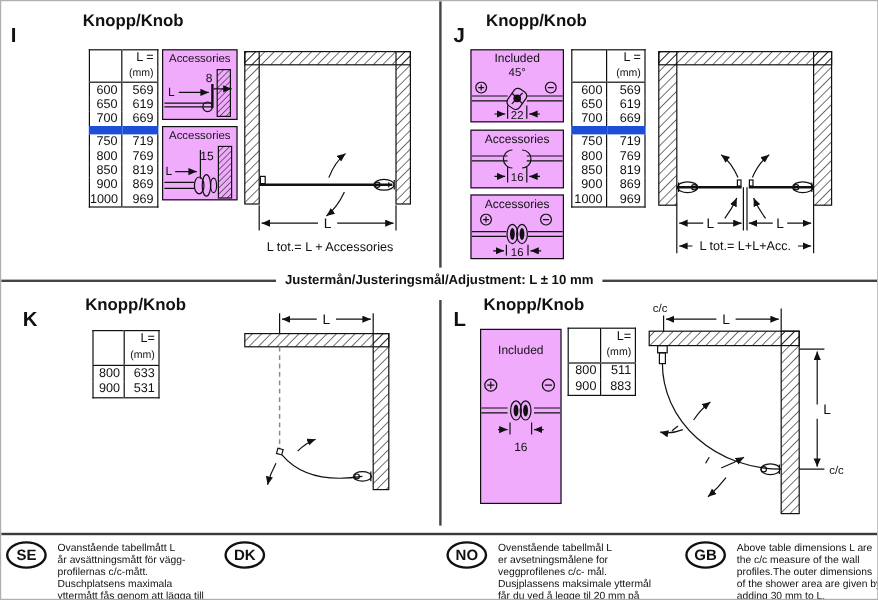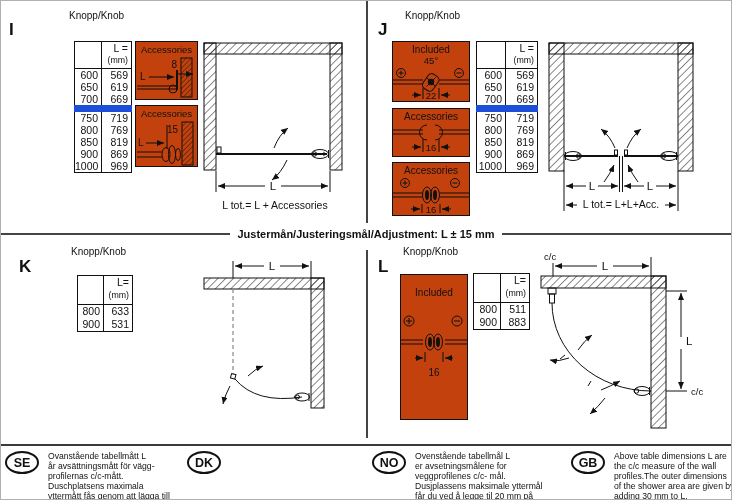--- a/index.html
+++ b/index.html
@@ -7,7 +7,7 @@
   #page{position:relative;width:732px;height:500px;background:#fff;border:1px solid #b0b0b0;
          font-family:"Liberation Sans",sans-serif;color:#111;overflow:hidden}
   .letter{position:absolute;font-size:17px;font-weight:bold;line-height:1}
-  .heading{position:absolute;font-size:10px;font-weight:normal;line-height:1.1}
+  .heading{position:absolute;font-size:14px;font-weight:bold;line-height:1.1}
   .vdiv{position:absolute;width:2px;background:#444}
   .adjust{position:absolute;left:0;right:0;top:226px;height:14px;display:flex;align-items:center;gap:7px}
   .adjust .dline{flex:1;height:2px;background:#444}

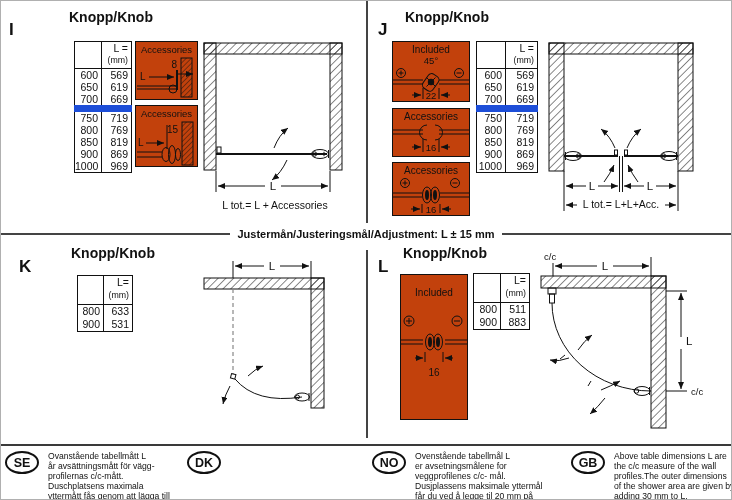--- a/index.html
+++ b/index.html
@@ -19,7 +19,7 @@
   .dimtable tr.sep td{border-top:7px solid #1d4ed8}
   .dimtable .hm{font-size:8.8px}
   .kl td{height:13px;line-height:13px}
-  .accbox{position:absolute;border:1.2px solid #111;background:#c2410c}
+  .accbox{position:absolute;border:1.2px solid #111;background:#f0abfc}
   .accbox .bt{font-size:9.5px;text-align:center;padding-top:2px;line-height:11px;white-space:nowrap}
   .accbox svg{position:relative;display:block;margin:2px auto 0}
   .frule{position:absolute;left:0;right:0;top:443px;height:2px;background:#3a3a3a}

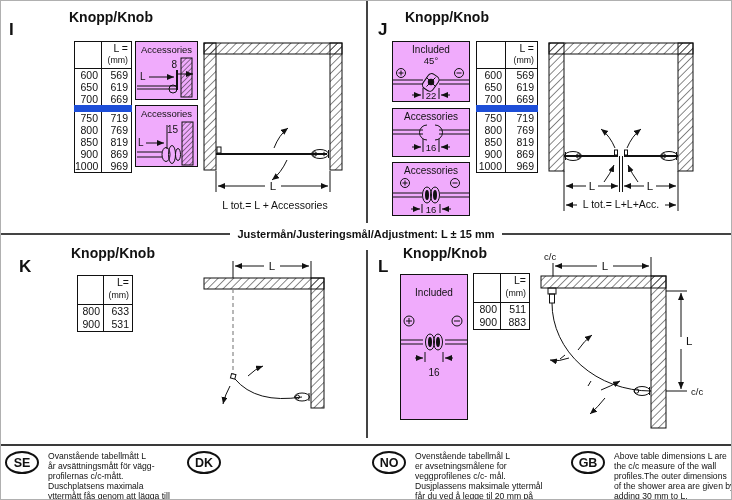--- a/index.html
+++ b/index.html
@@ -368,7 +368,7 @@
   <div class="vdiv" style="left:365px;top:0;height:222px"></div>
   <div class="adjust">
     <div class="dline"></div>
-    <div class="dtext">Justermån/Justeringsmål/Adjustment: L ± 15 mm</div>
+    <div class="dtext">Justermån/Justeringsmål/Adjustment: L ± 10 mm</div>
     <div class="dline"></div>
   </div>
   <div class="vdiv" style="left:365px;top:249px;height:188px"></div>

